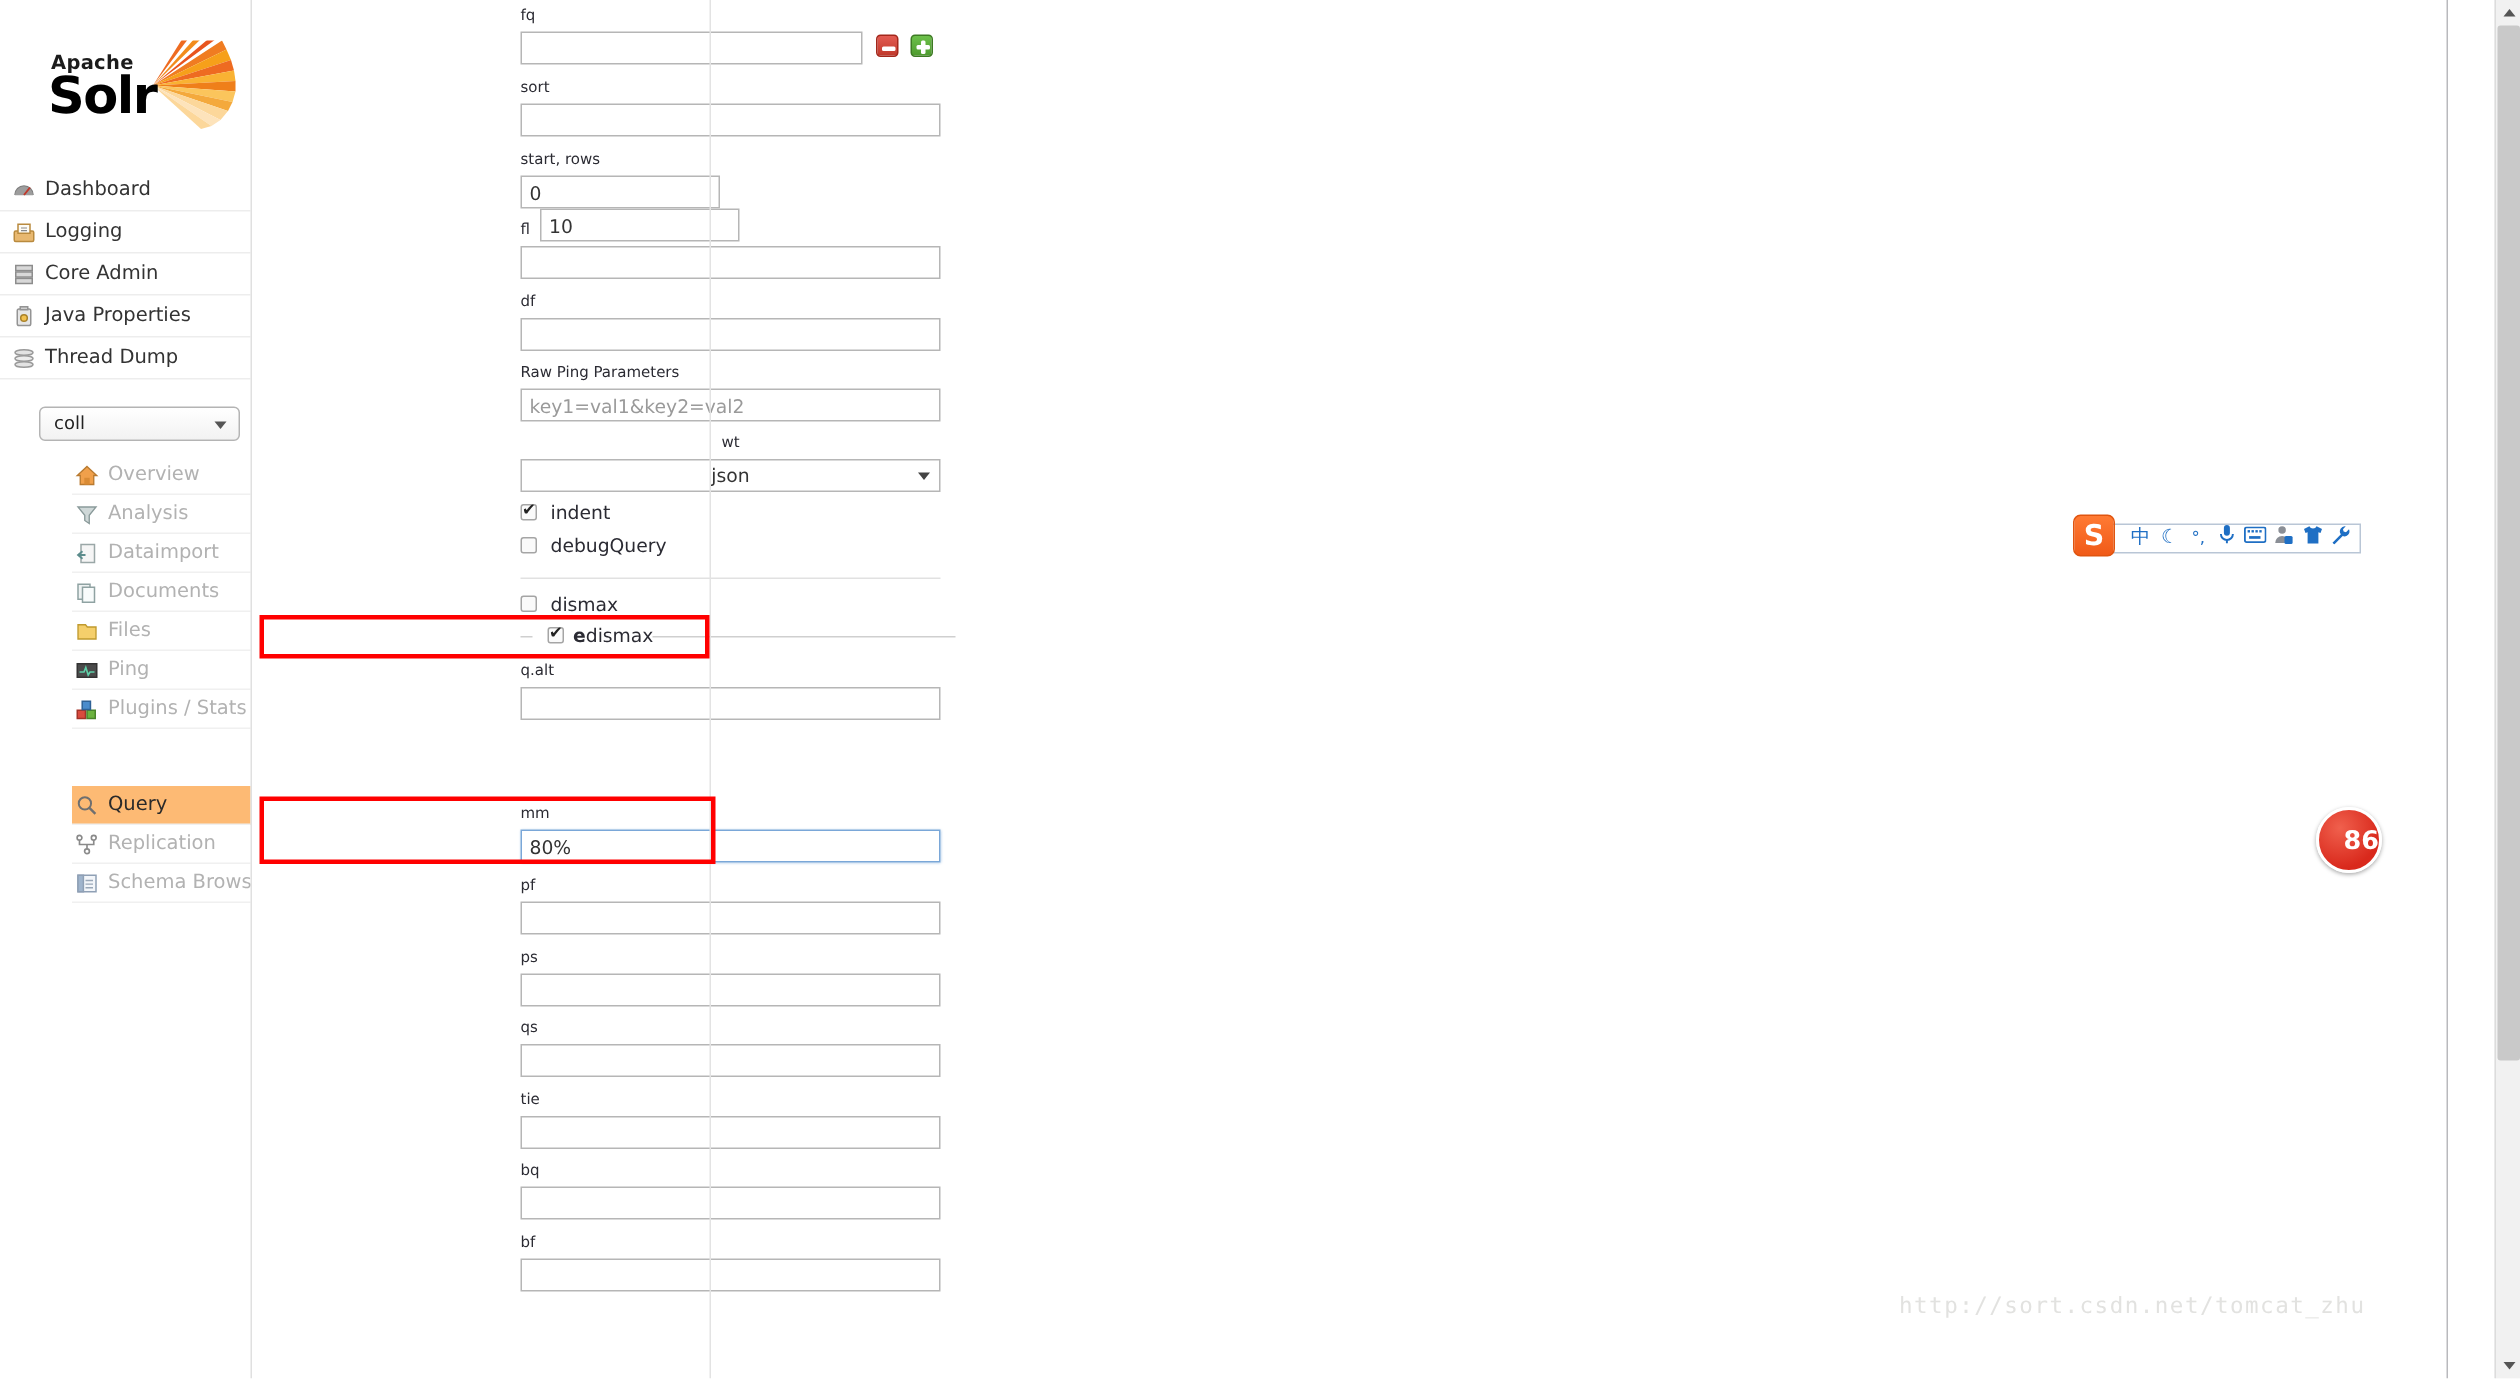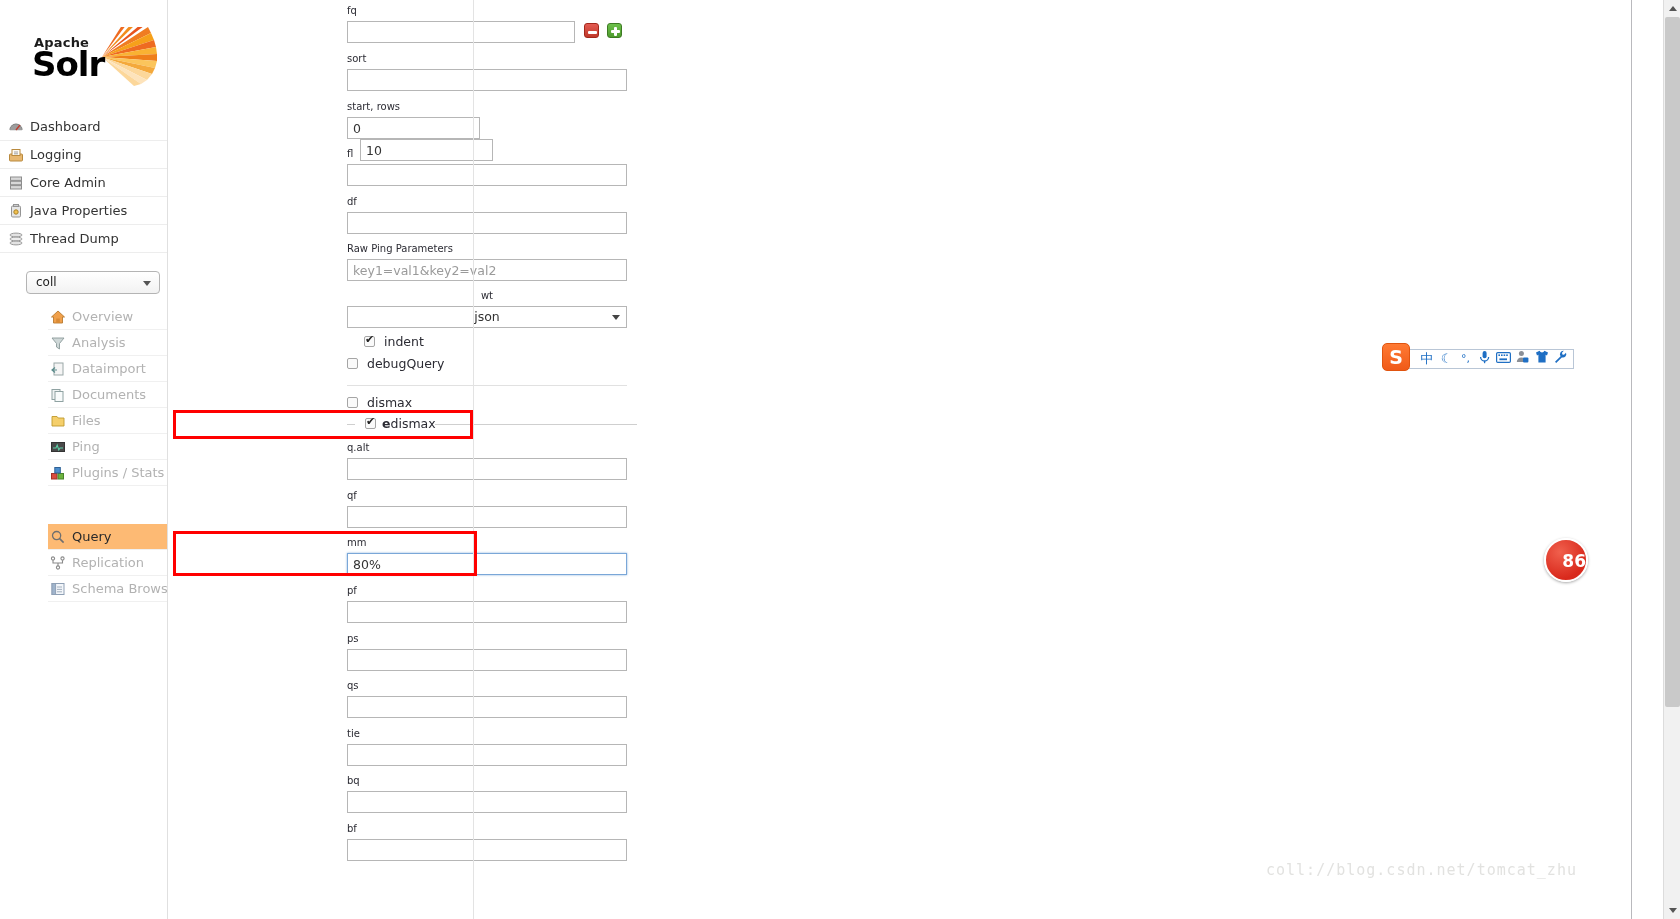--- a/index.html
+++ b/index.html
@@ -428,7 +428,7 @@
         </div>
       </div>
 
-      <div class="cb-row" style="top:334px;margin-left:17px;">
+      <div class="cb-row" style="top:334px;">
         <span class="cb-box checked"></span>
         <span>indent</span>
       </div>

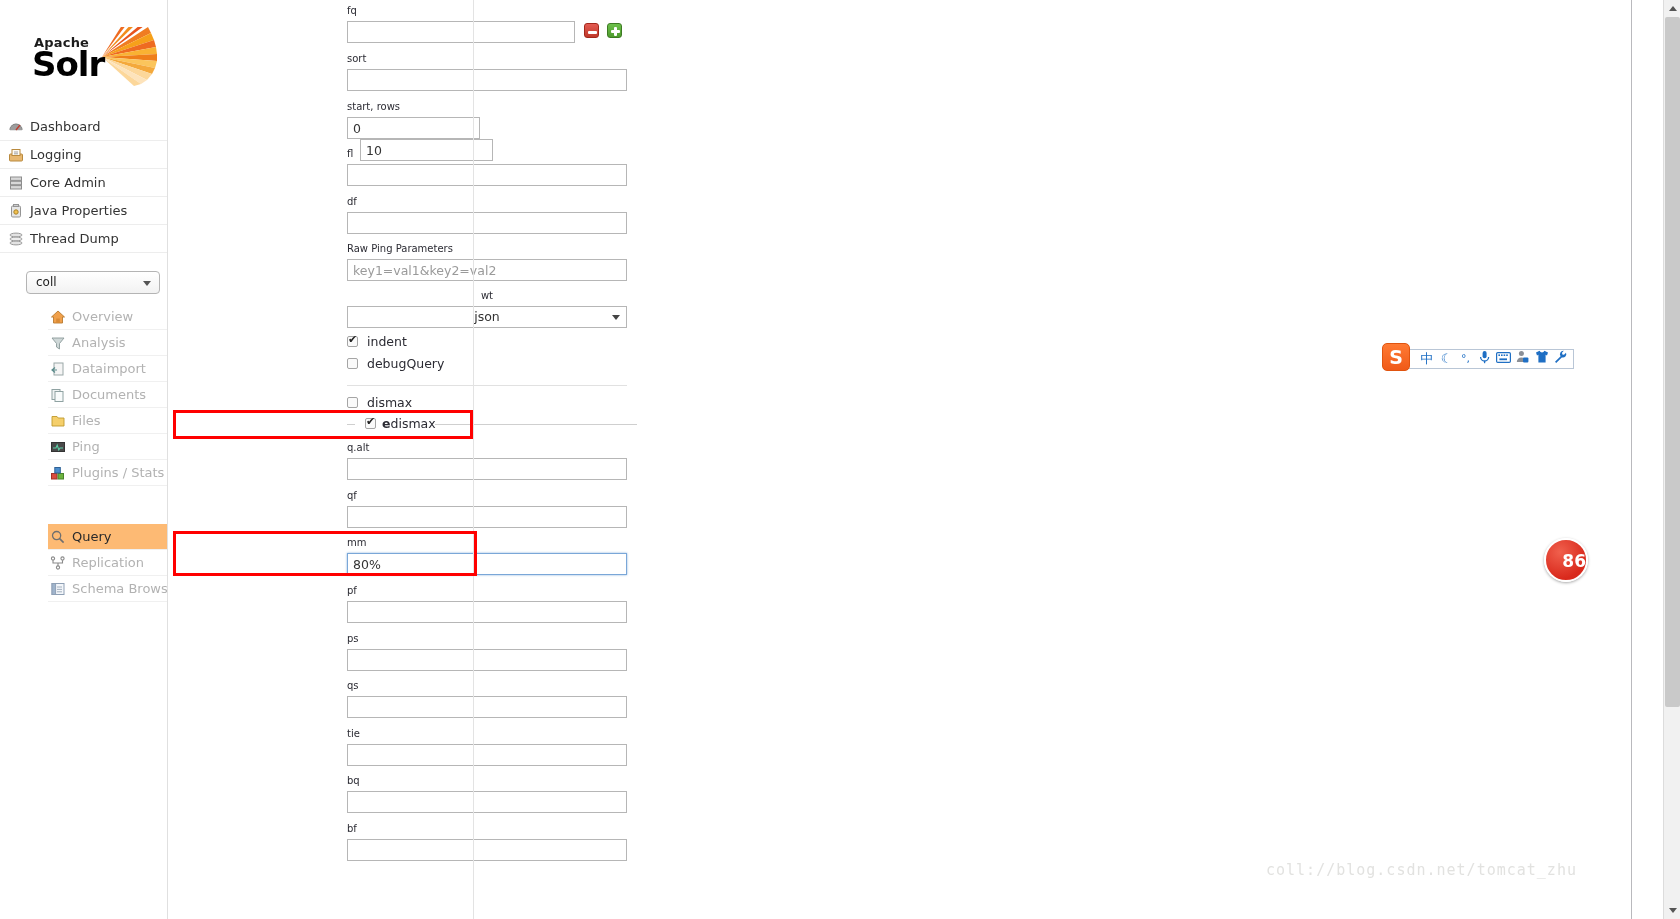--- a/index.html
+++ b/index.html
@@ -457,10 +457,6 @@
         <input class="fld-input" value="" style="">
       </div>
 
-      <div class="fld-group" style="top:488px;">
-        <div class="fld-label">qf</div>
-        <input class="fld-input" value="" style="">
-      </div>
 
       <div class="fld-group" style="top:535px;">
         <div class="fld-label">mm</div>

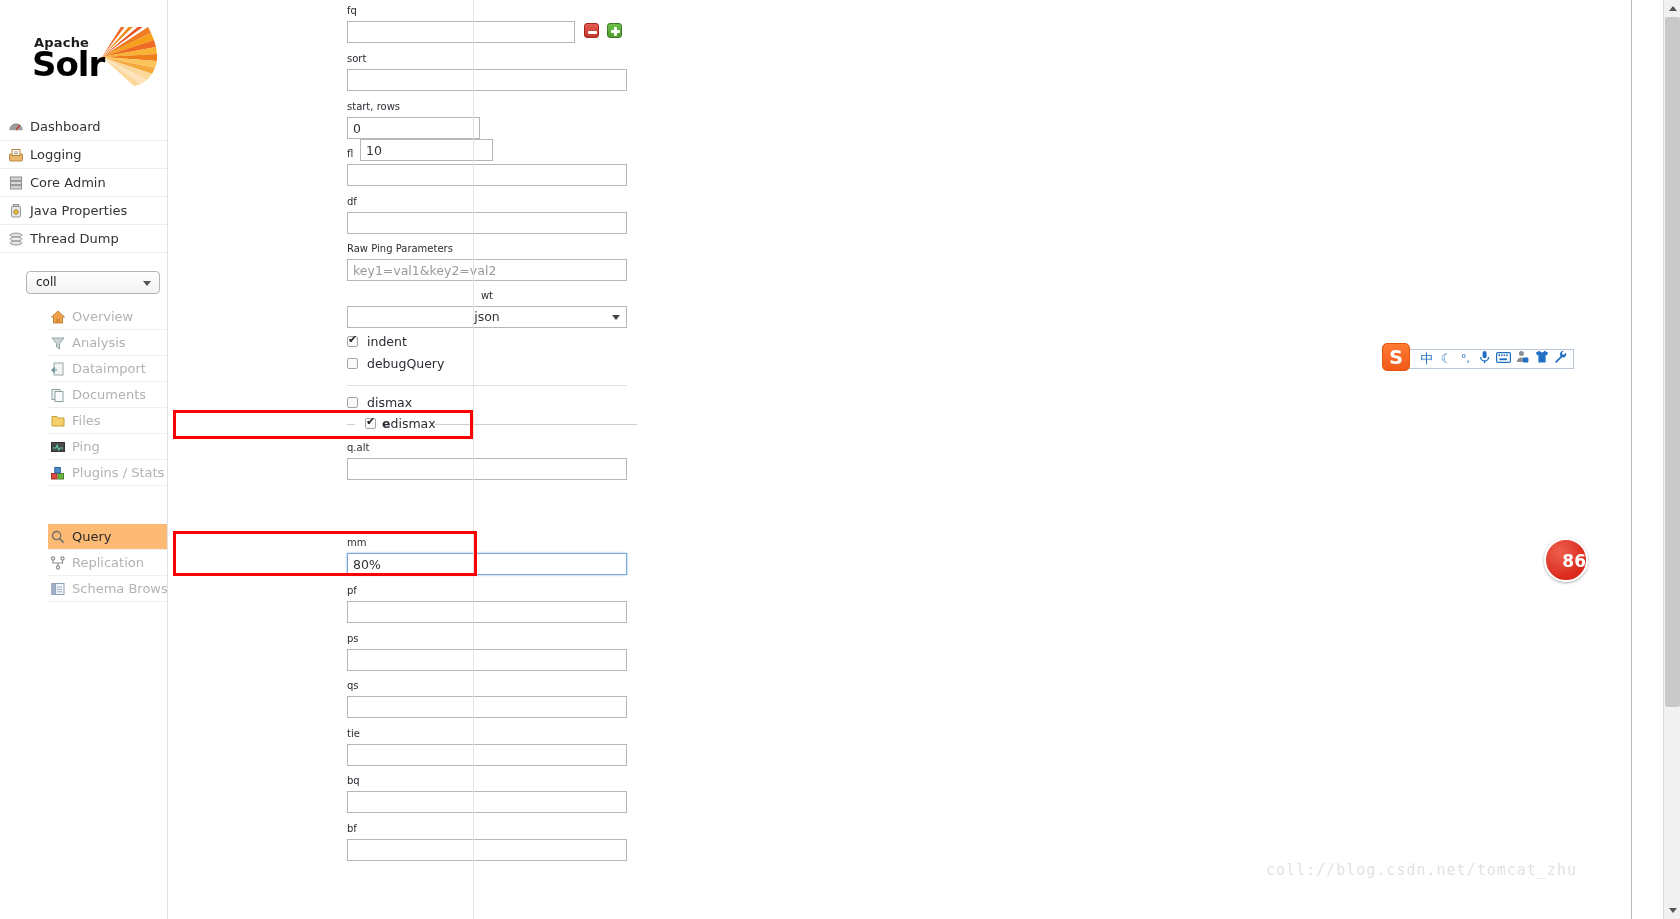--- a/index.html
+++ b/index.html
@@ -544,7 +544,7 @@
 
     <div id="badge86">86</div>
 
-    <div id="watermark">coll://blog.csdn.net/tomcat_zhu</div>
+    <div id="watermark">http://sort.csdn.net/tomcat_zhu</div>
 
     <div class="inner-sb"></div>
   </div>

